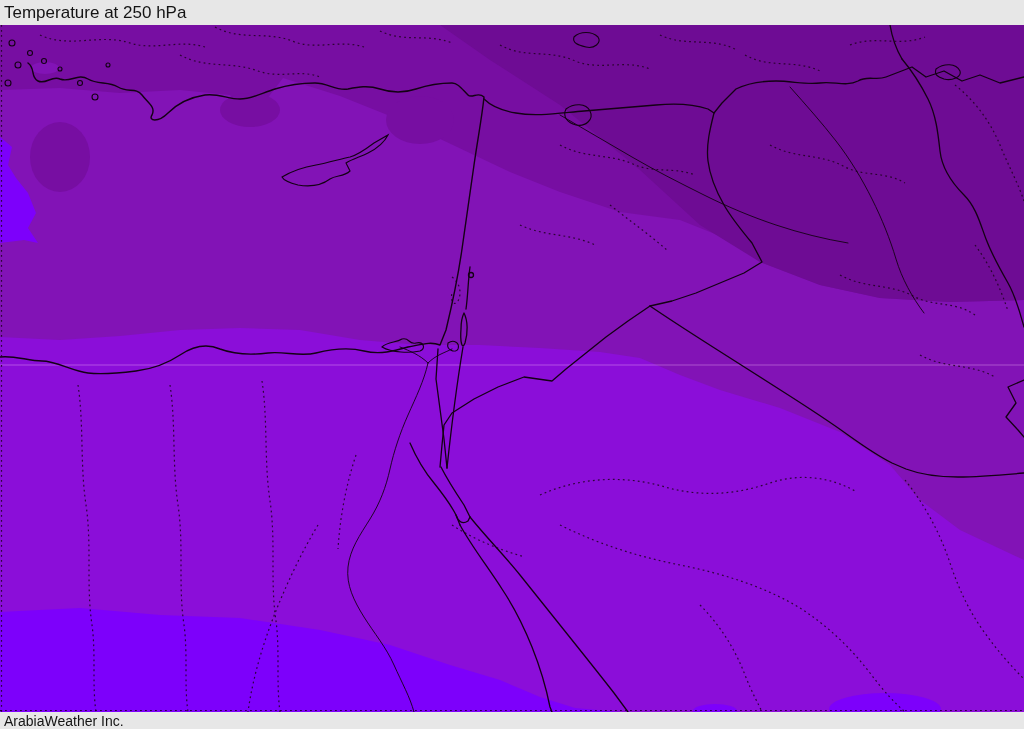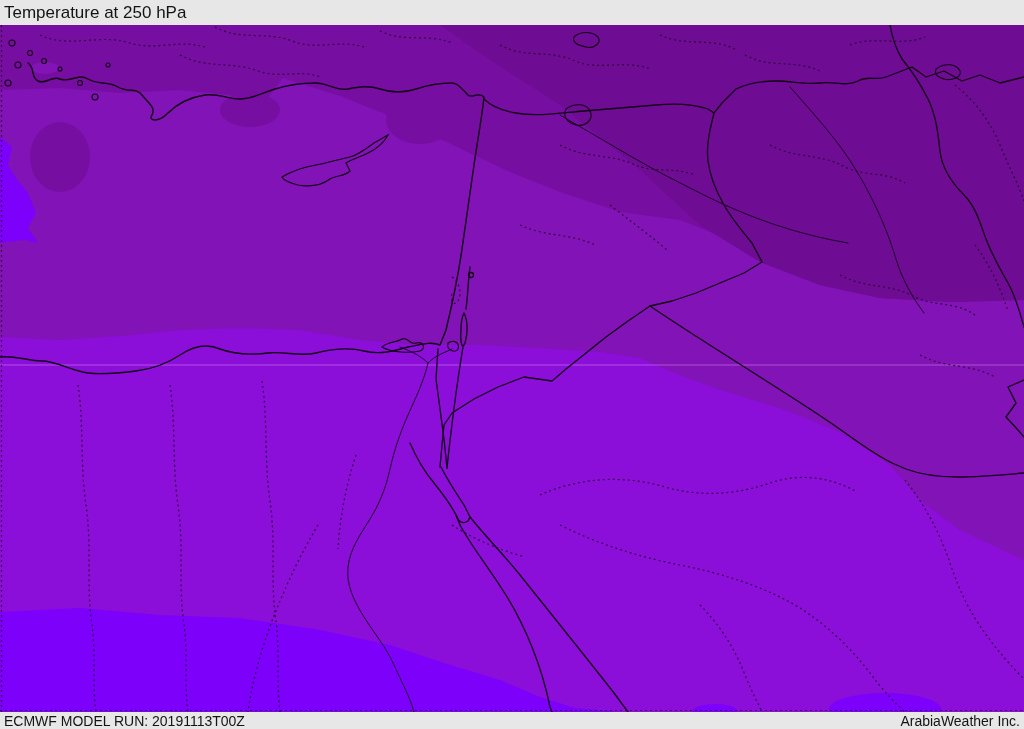--- a/index.html
+++ b/index.html
@@ -159,7 +159,6 @@
 </div>
 
 <div class="titlebar bottom">
-  <span>ECMWF MODEL RUN: 20191113T00Z</span>
   <span>ArabiaWeather Inc.</span>
 </div>
 

